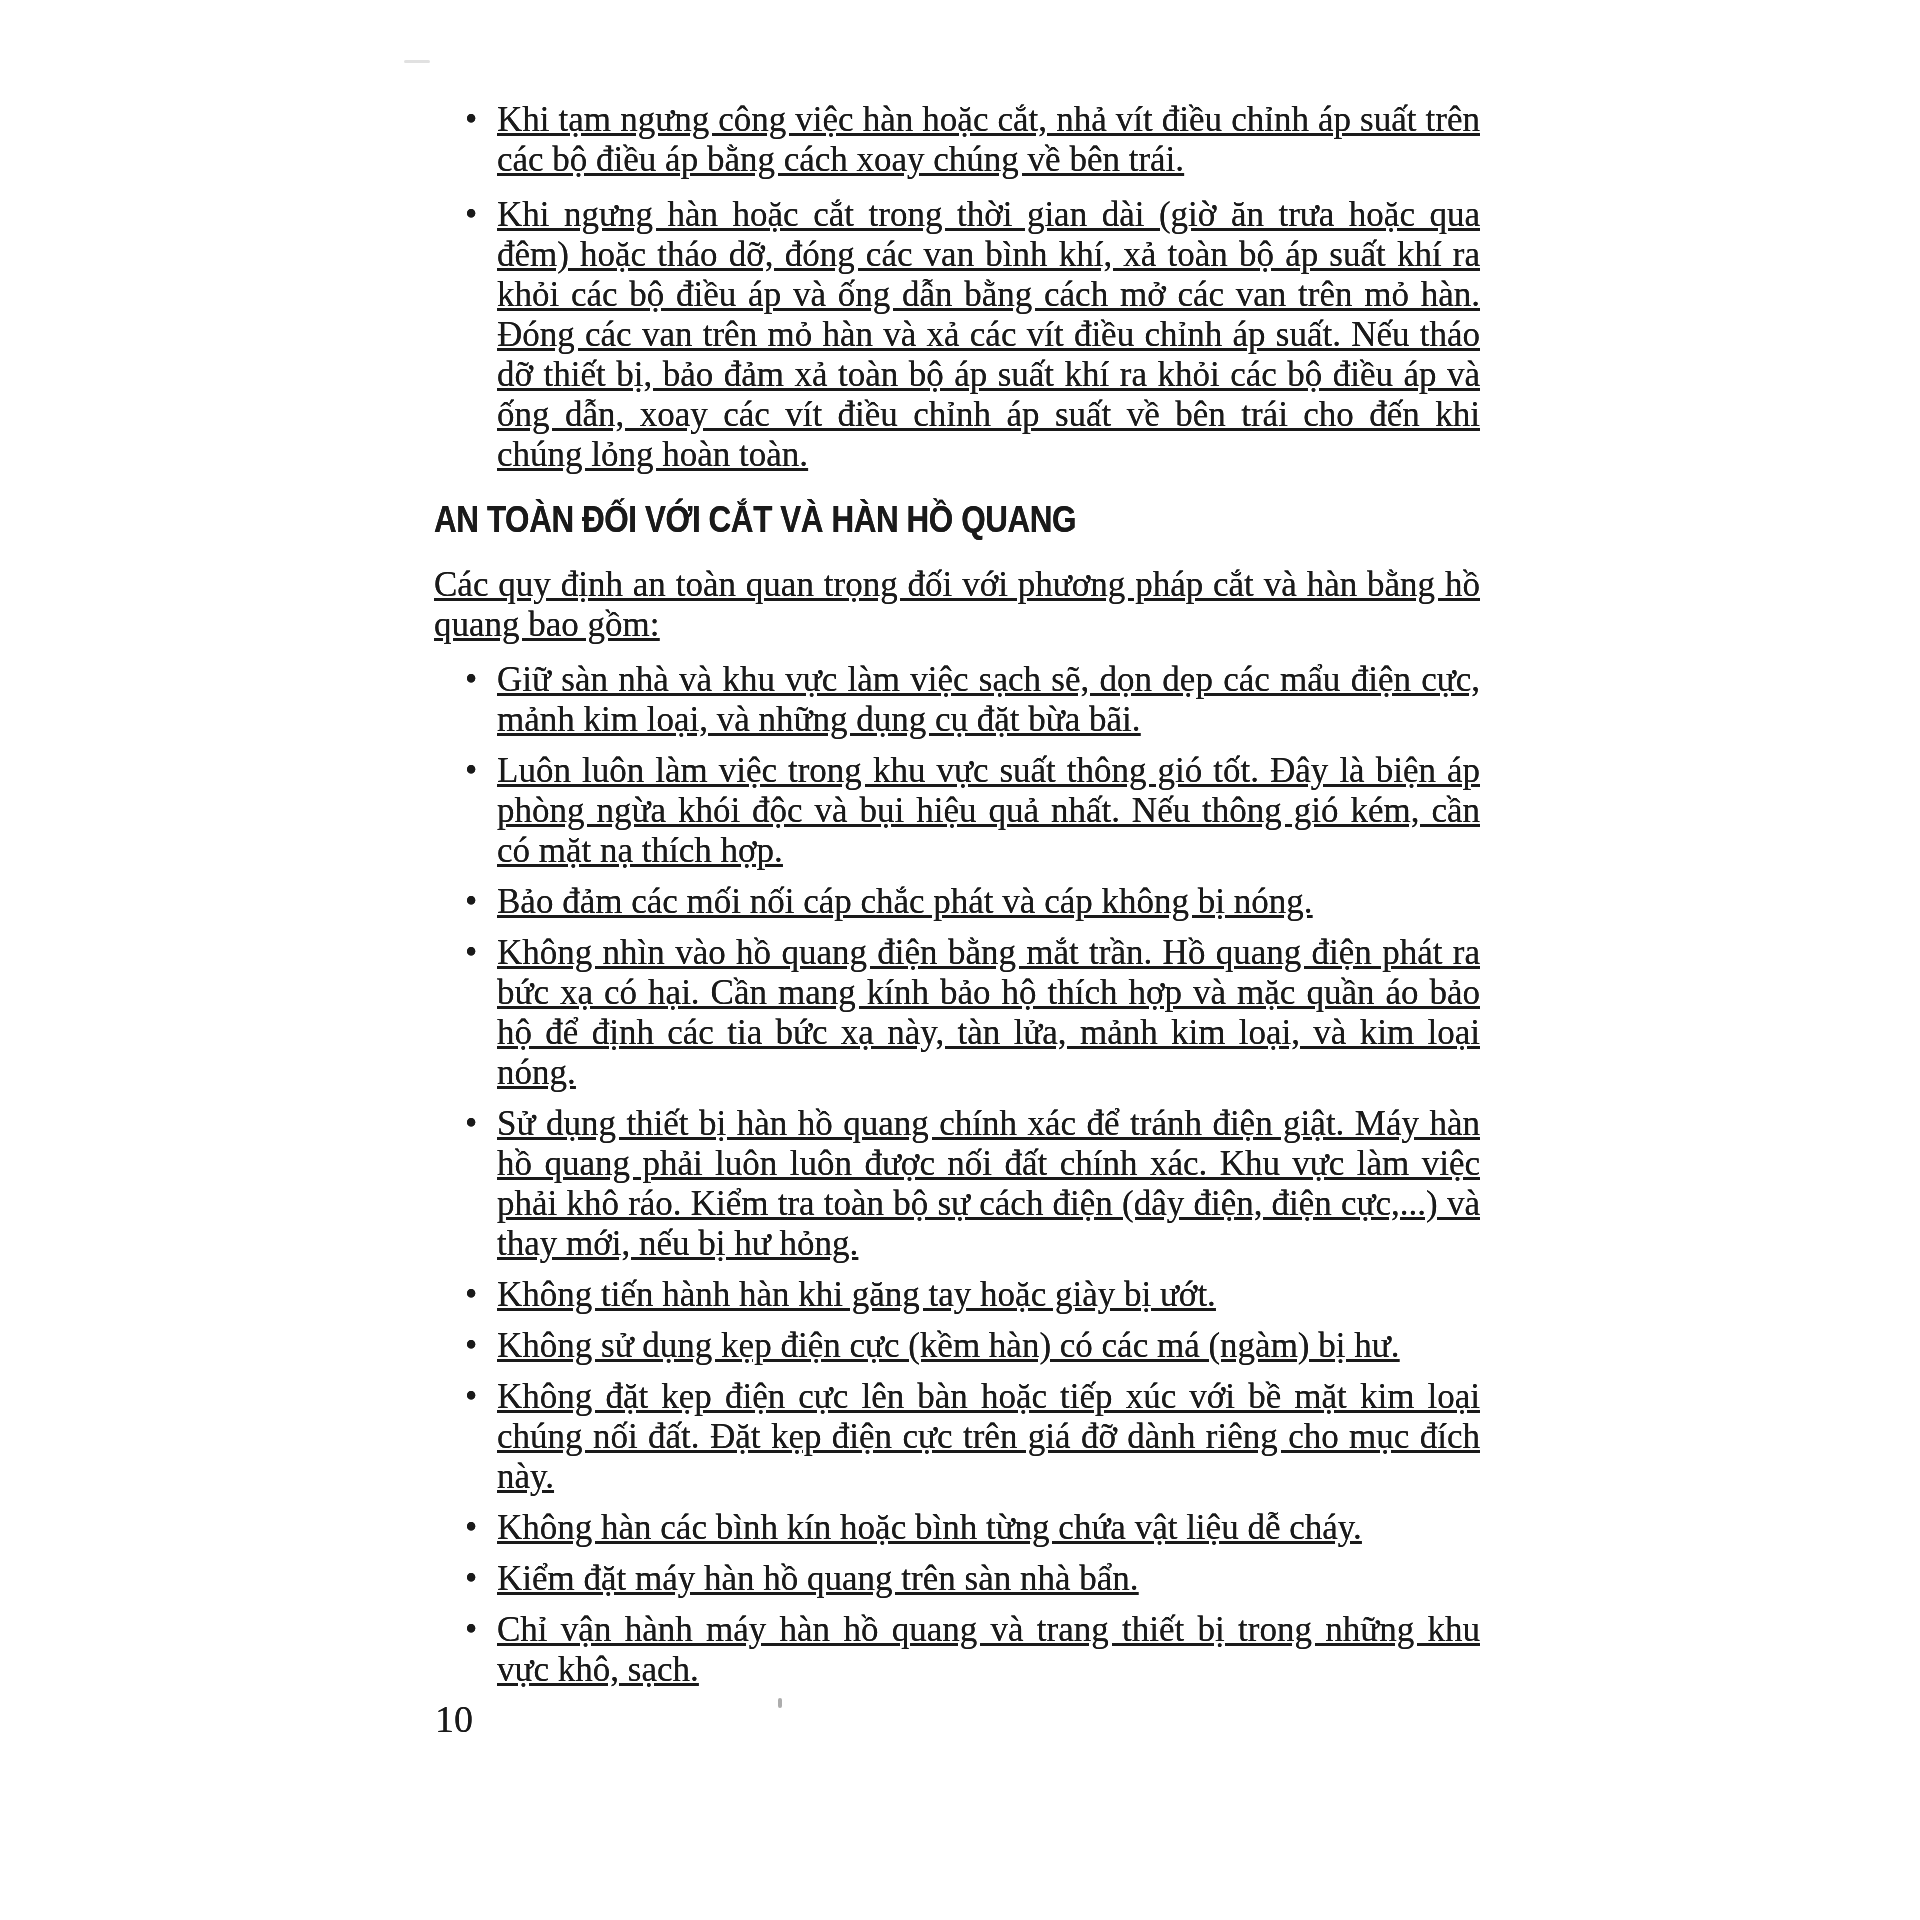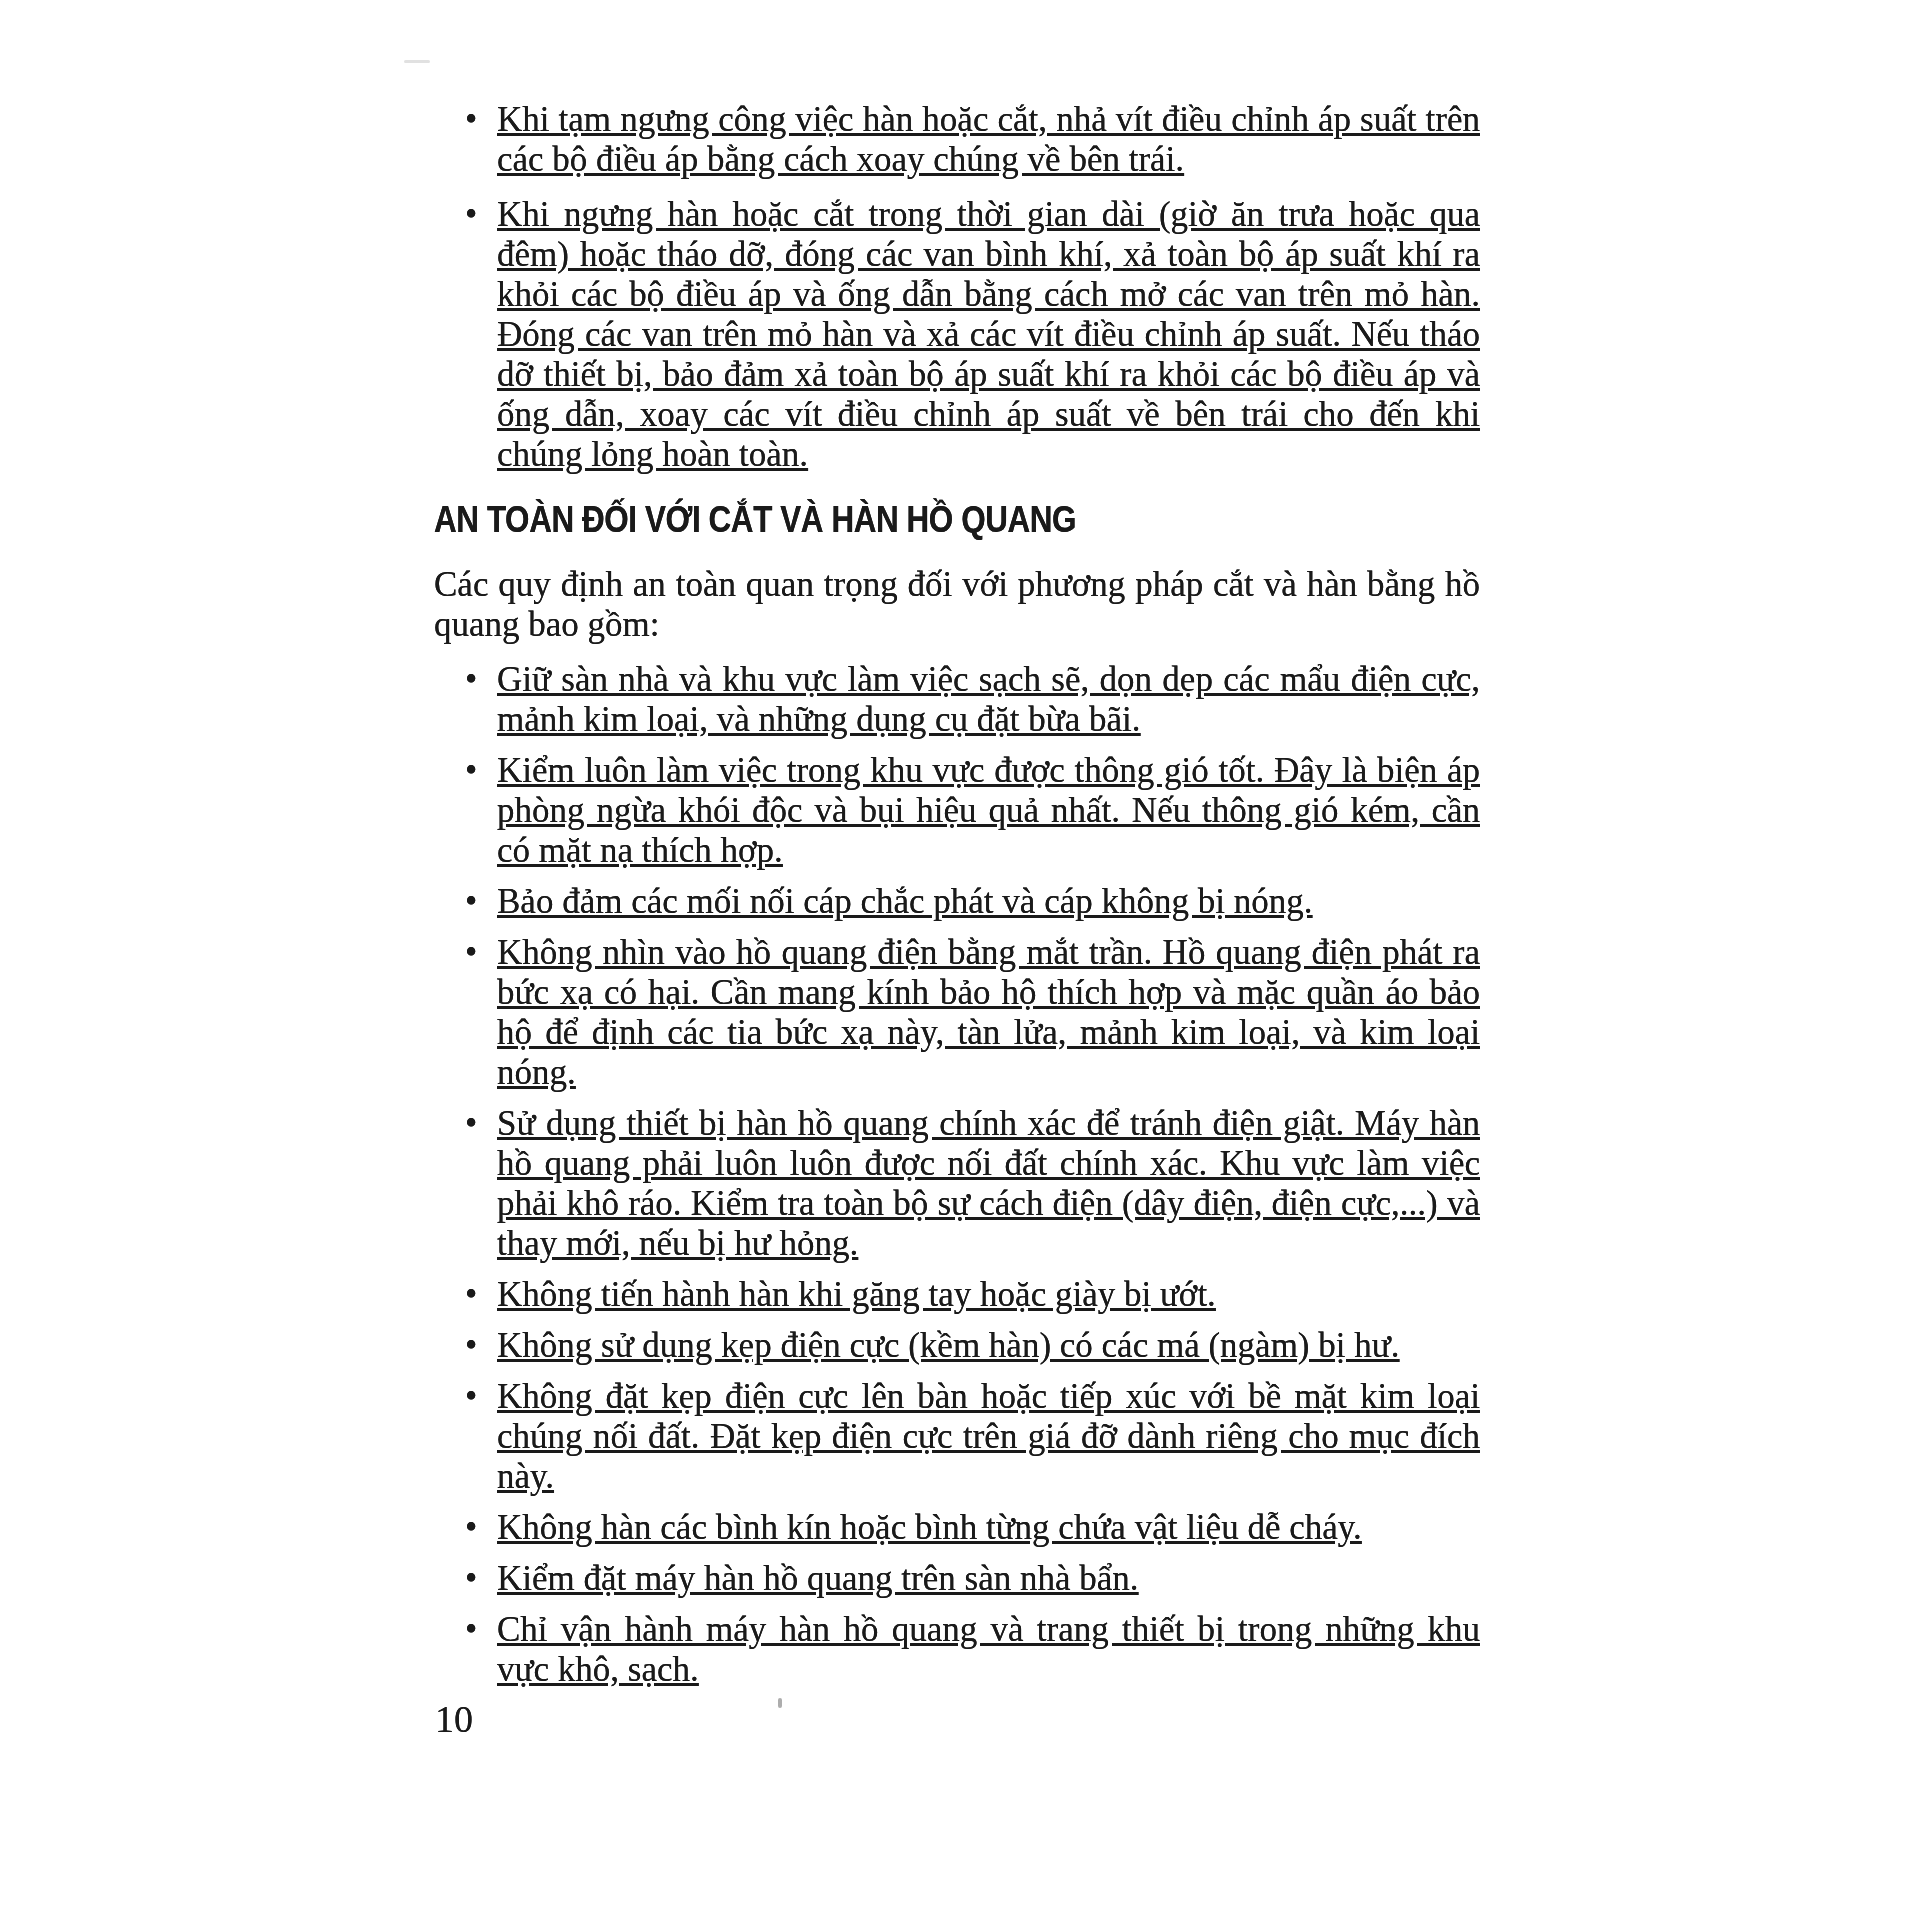--- a/index.html
+++ b/index.html
@@ -56,6 +56,7 @@
   p.lead {
     margin: 0 0 15px 0;
     text-align: justify;
+    text-decoration: underline;
   }
   .page-number {
     position: absolute;

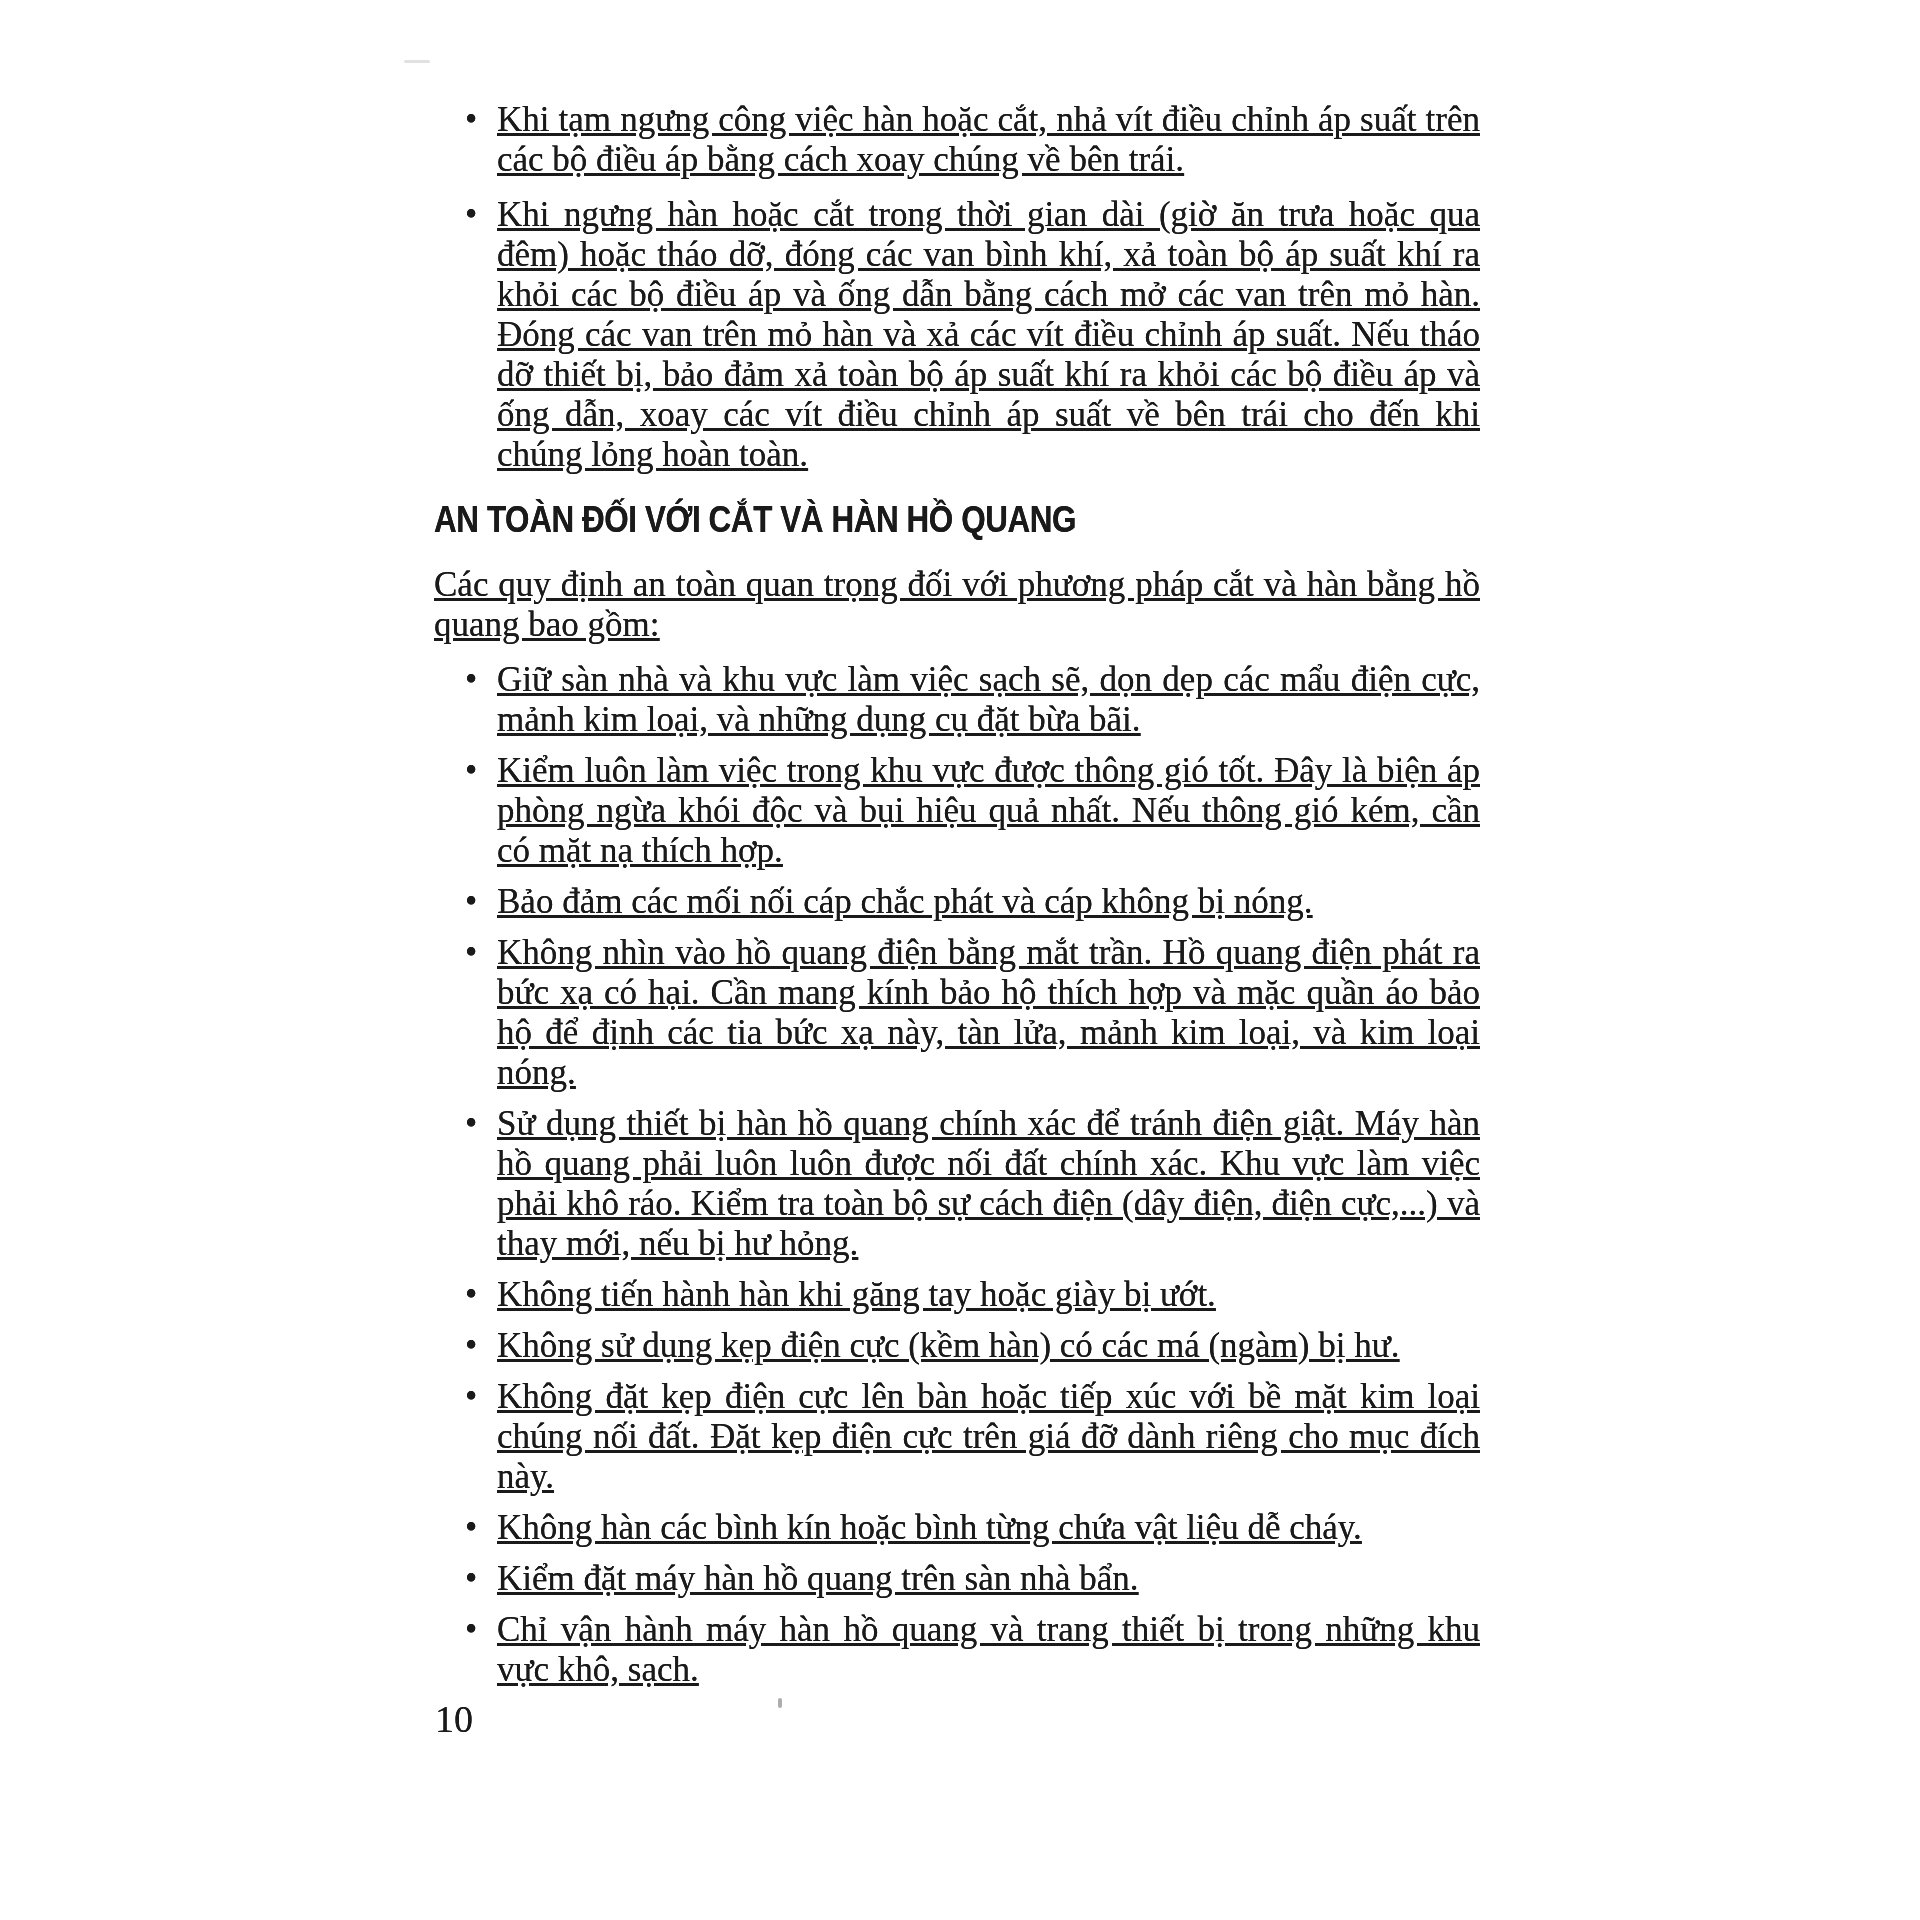--- a/index.html
+++ b/index.html
@@ -103,7 +103,7 @@
     </li>
     <li class="bullet-item">
       <span class="marker">•</span>
-      <span class="btext">Kiểm luôn làm việc trong khu vực được thông gió tốt. Đây là biện áp phòng ngừa khói độc và bụi hiệu quả nhất. Nếu thông gió kém, cần có mặt nạ thích hợp.</span>
+      <span class="btext">Luôn luôn làm việc trong khu vực suất thông gió tốt. Đây là biện áp phòng ngừa khói độc và bụi hiệu quả nhất. Nếu thông gió kém, cần có mặt nạ thích hợp.</span>
     </li>
     <li class="bullet-item">
       <span class="marker">•</span>

